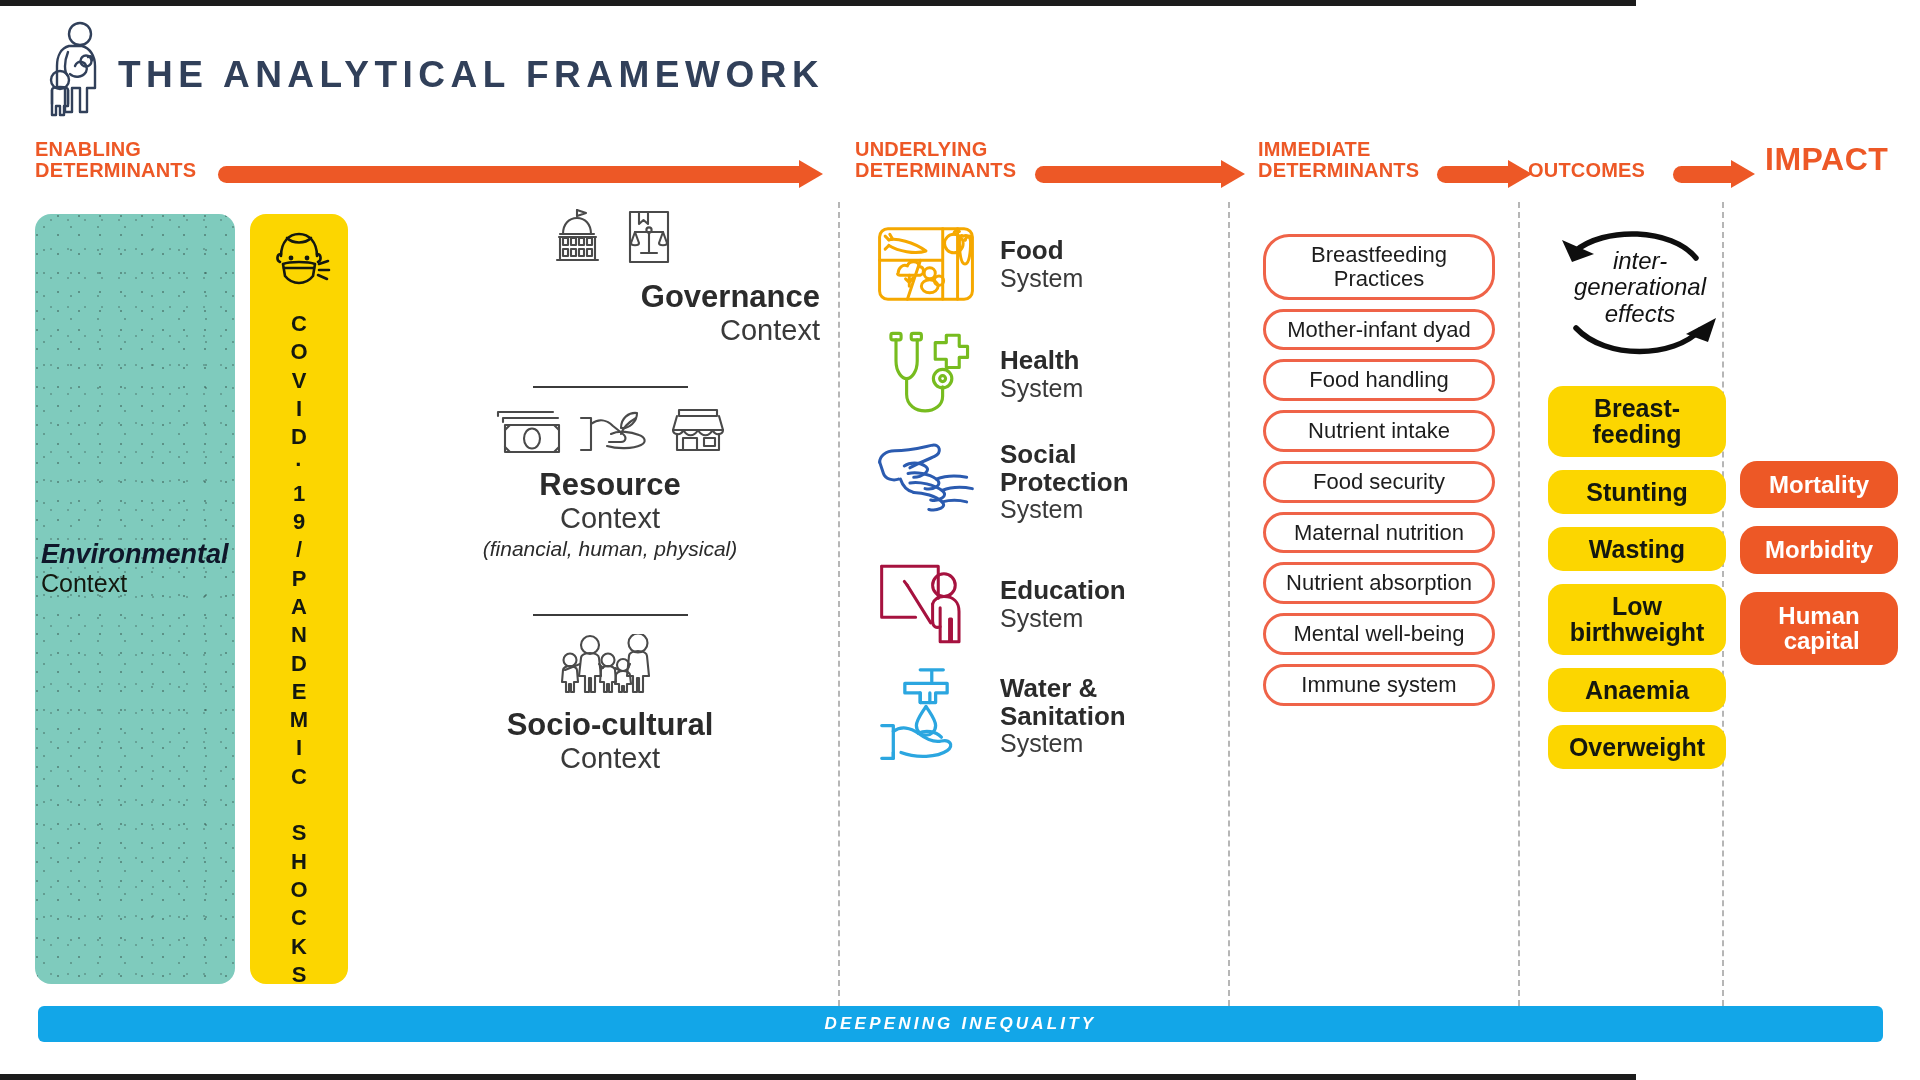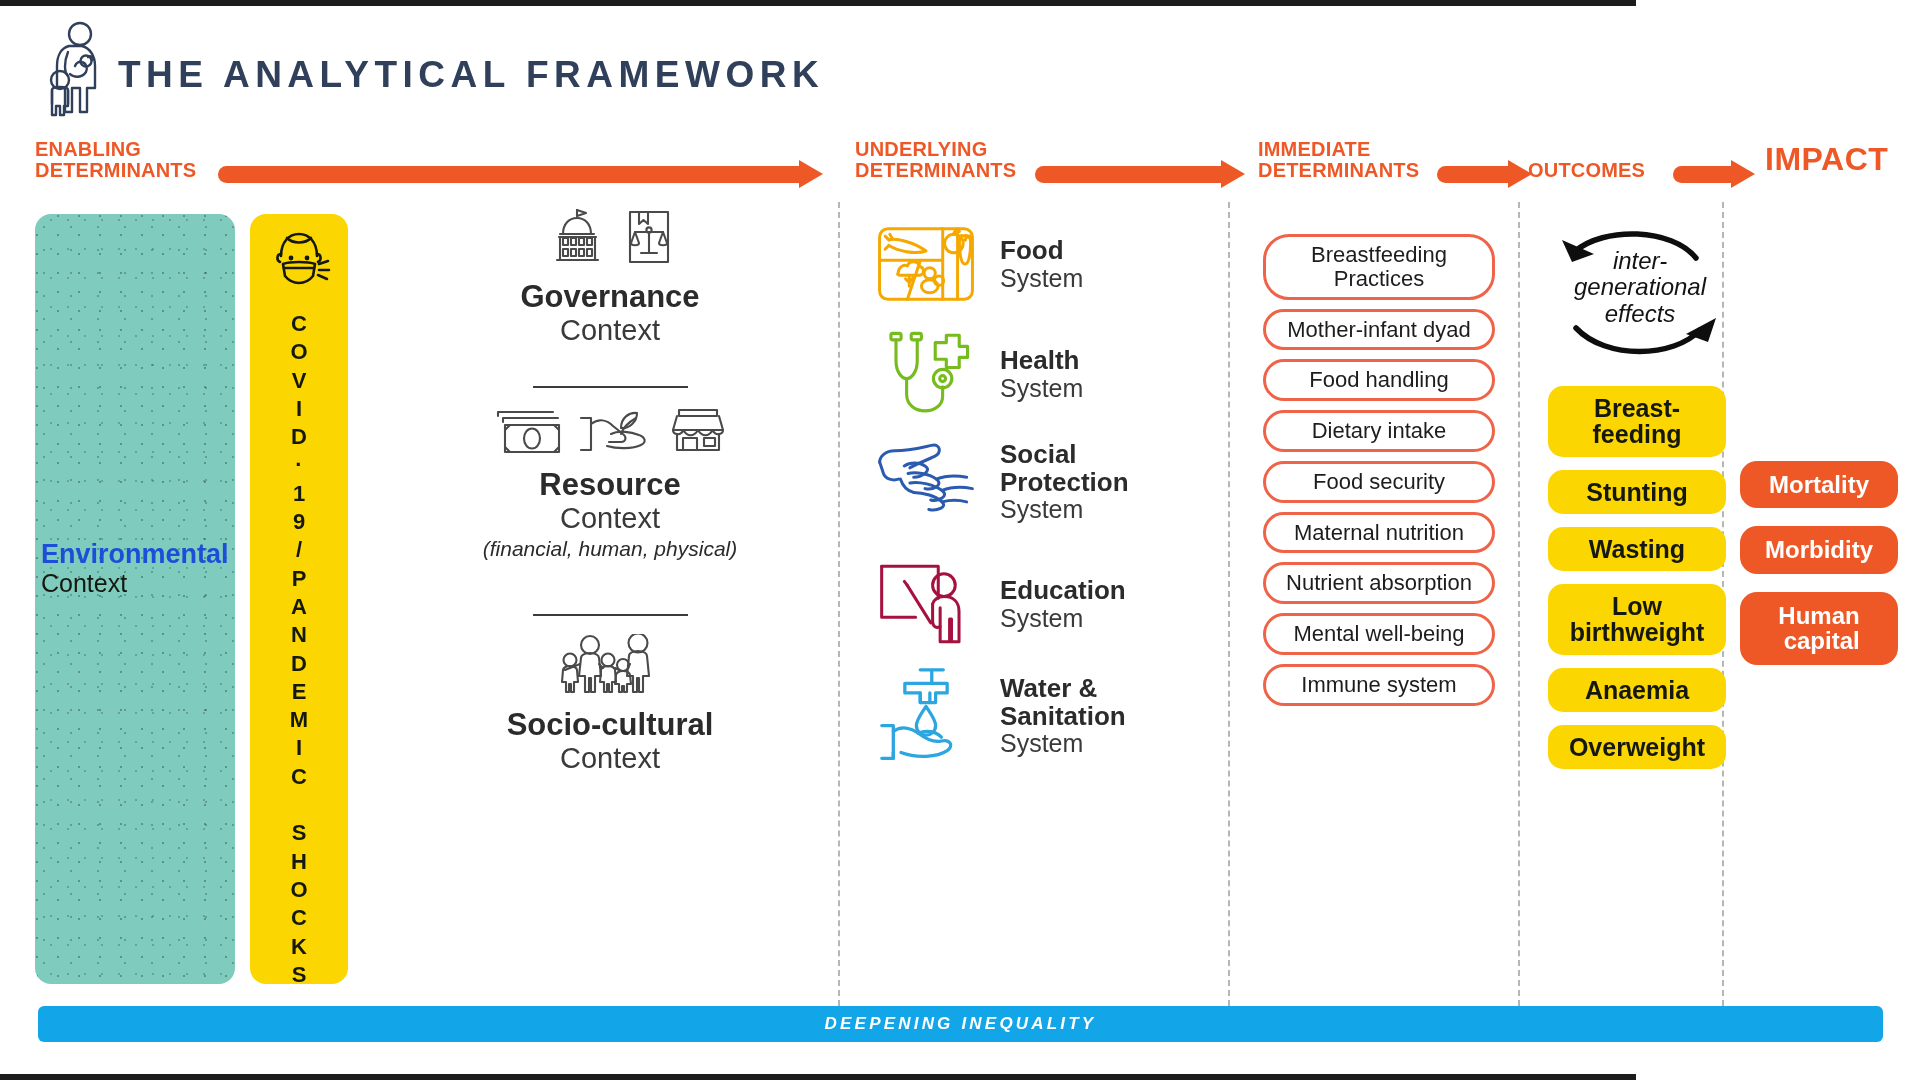--- a/index.html
+++ b/index.html
@@ -267,7 +267,7 @@
 
   <div id="context-col">
 
-    <div class="ctx-block" style="top:0px;">
+    <div class="ctx-block" style="top:0px;text-align:right;">
       <div class="ctx-icons">
         <span>
           <svg viewBox="0 0 62 62" width="62" height="62" fill="none" stroke="#4a4a4a" stroke-width="2.1" stroke-linecap="round" stroke-linejoin="round">

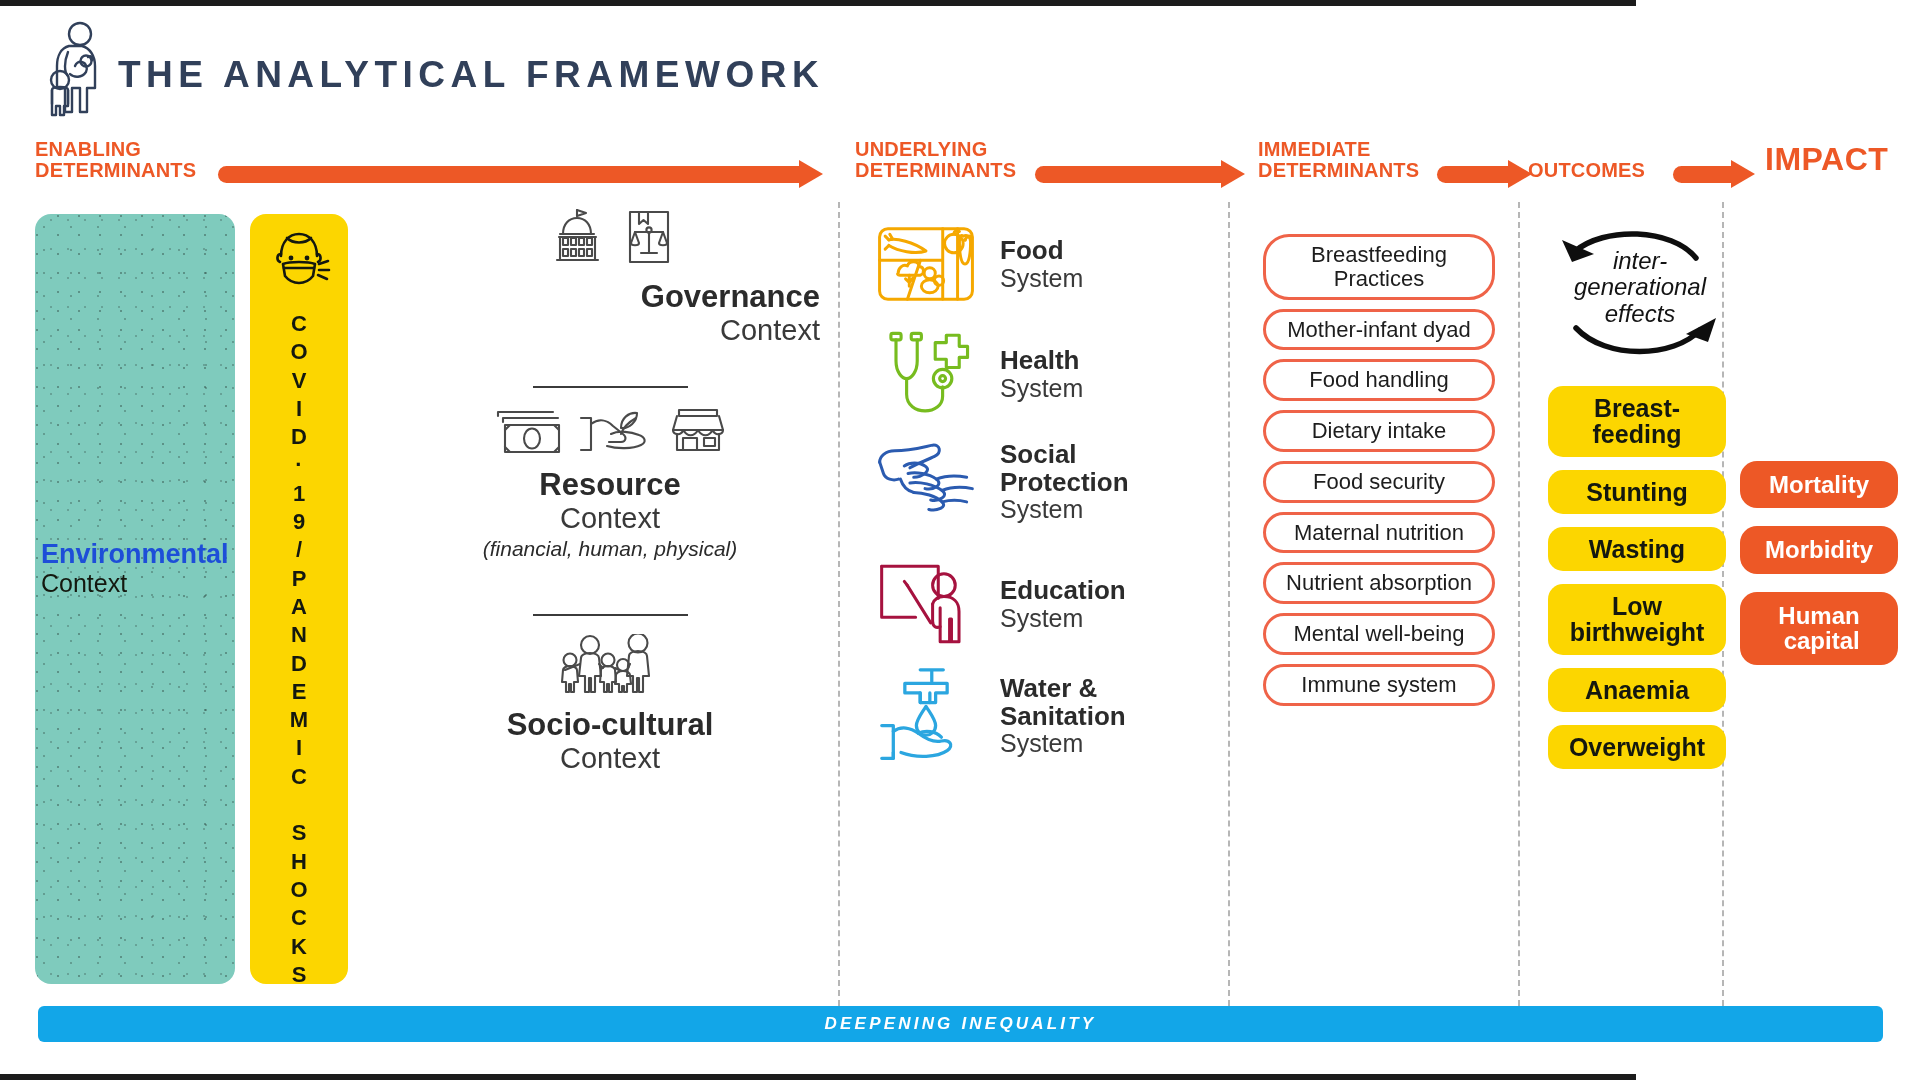--- a/index.html
+++ b/index.html
@@ -489,7 +489,7 @@
       </div>
       <div class="imm-pill">
         <div>
-          <div>Dietary intake</div>
+          <div>Nutrient intake</div>
         </div>
       </div>
       <div class="imm-pill">

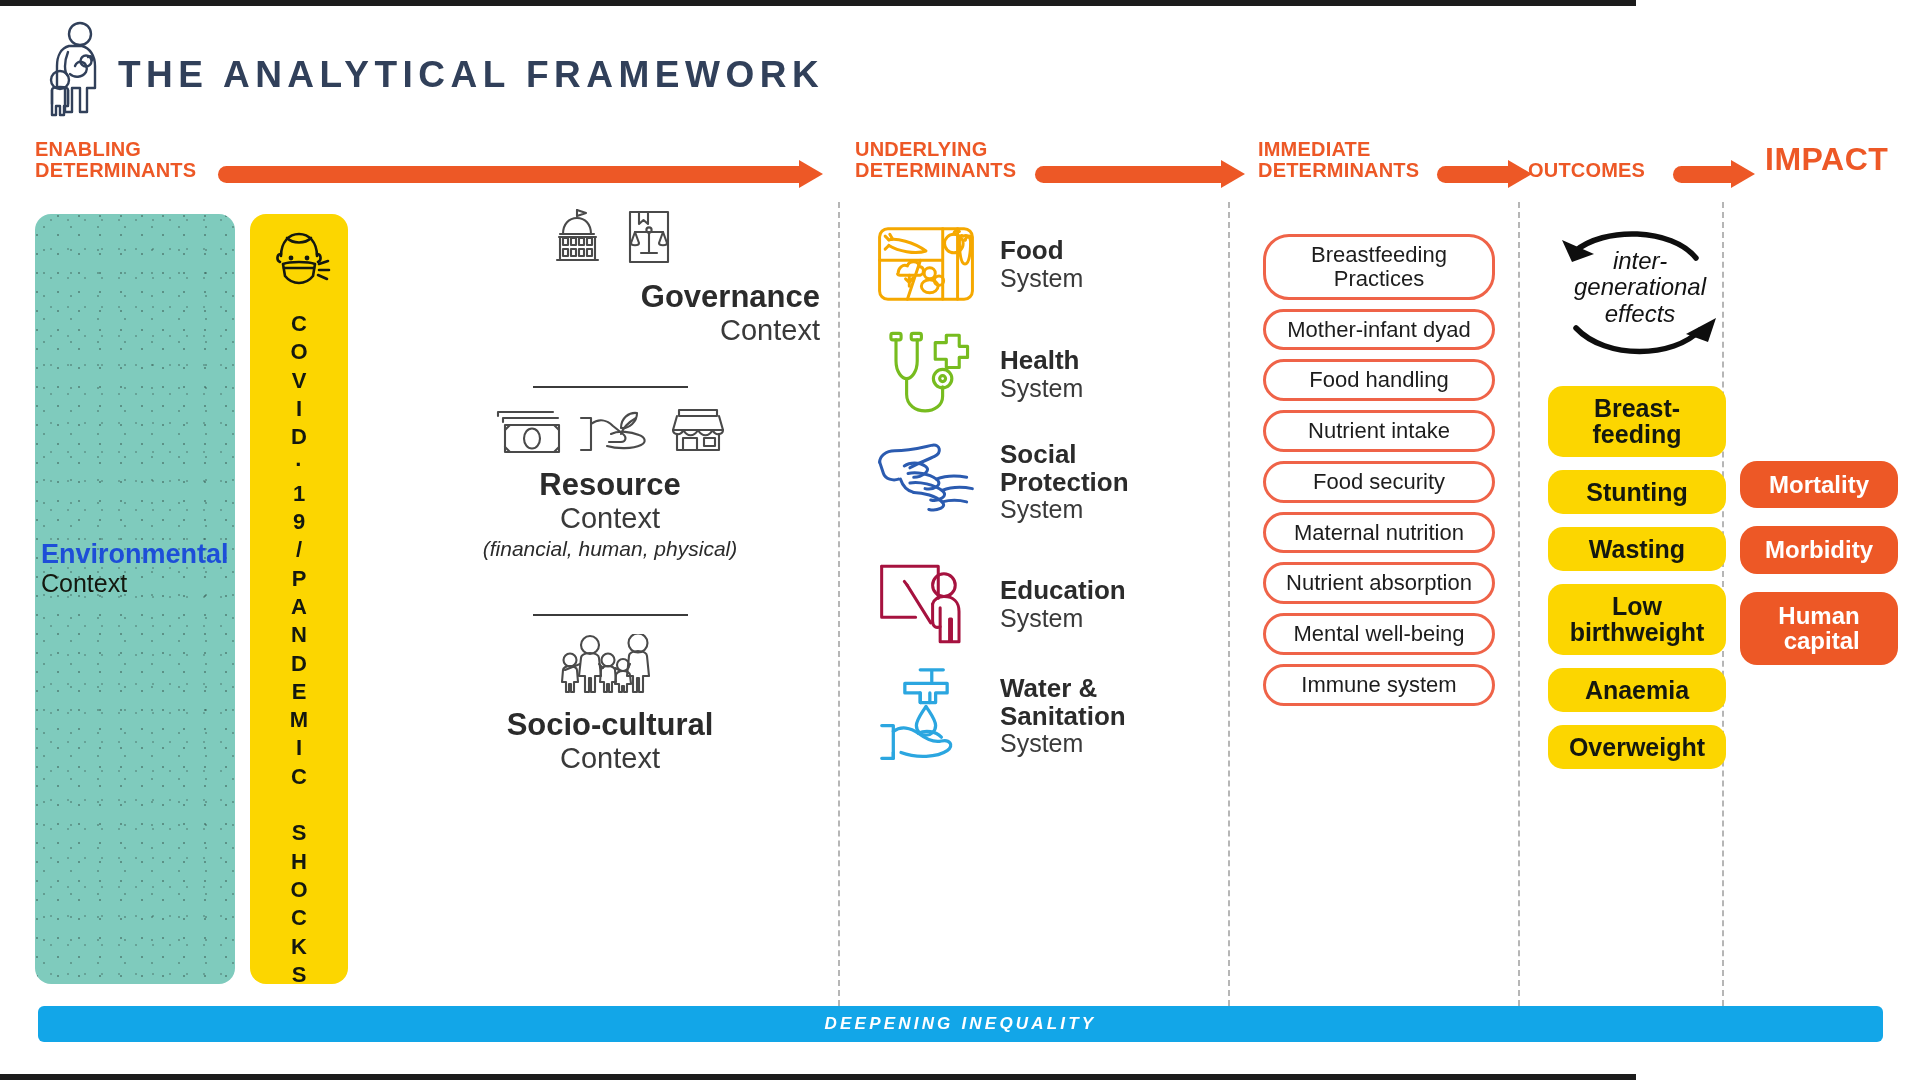--- a/index.html
+++ b/index.html
@@ -71,7 +71,7 @@
     position:absolute;left:0;right:0;top:46%;transform:translateY(-50%);
     padding:0 8px 0 6px;text-align:left;
   }
-  #env-title{font-size:27px;font-weight:bold;color:#1d4ed8;line-height:1.05;}
+  #env-title{font-size:27px;font-weight:bold;color:#0f172a;line-height:1.05;font-style:italic;}
   #env-sub{font-size:25px;font-weight:400;color:#14180f;line-height:1.12;}
 
   

